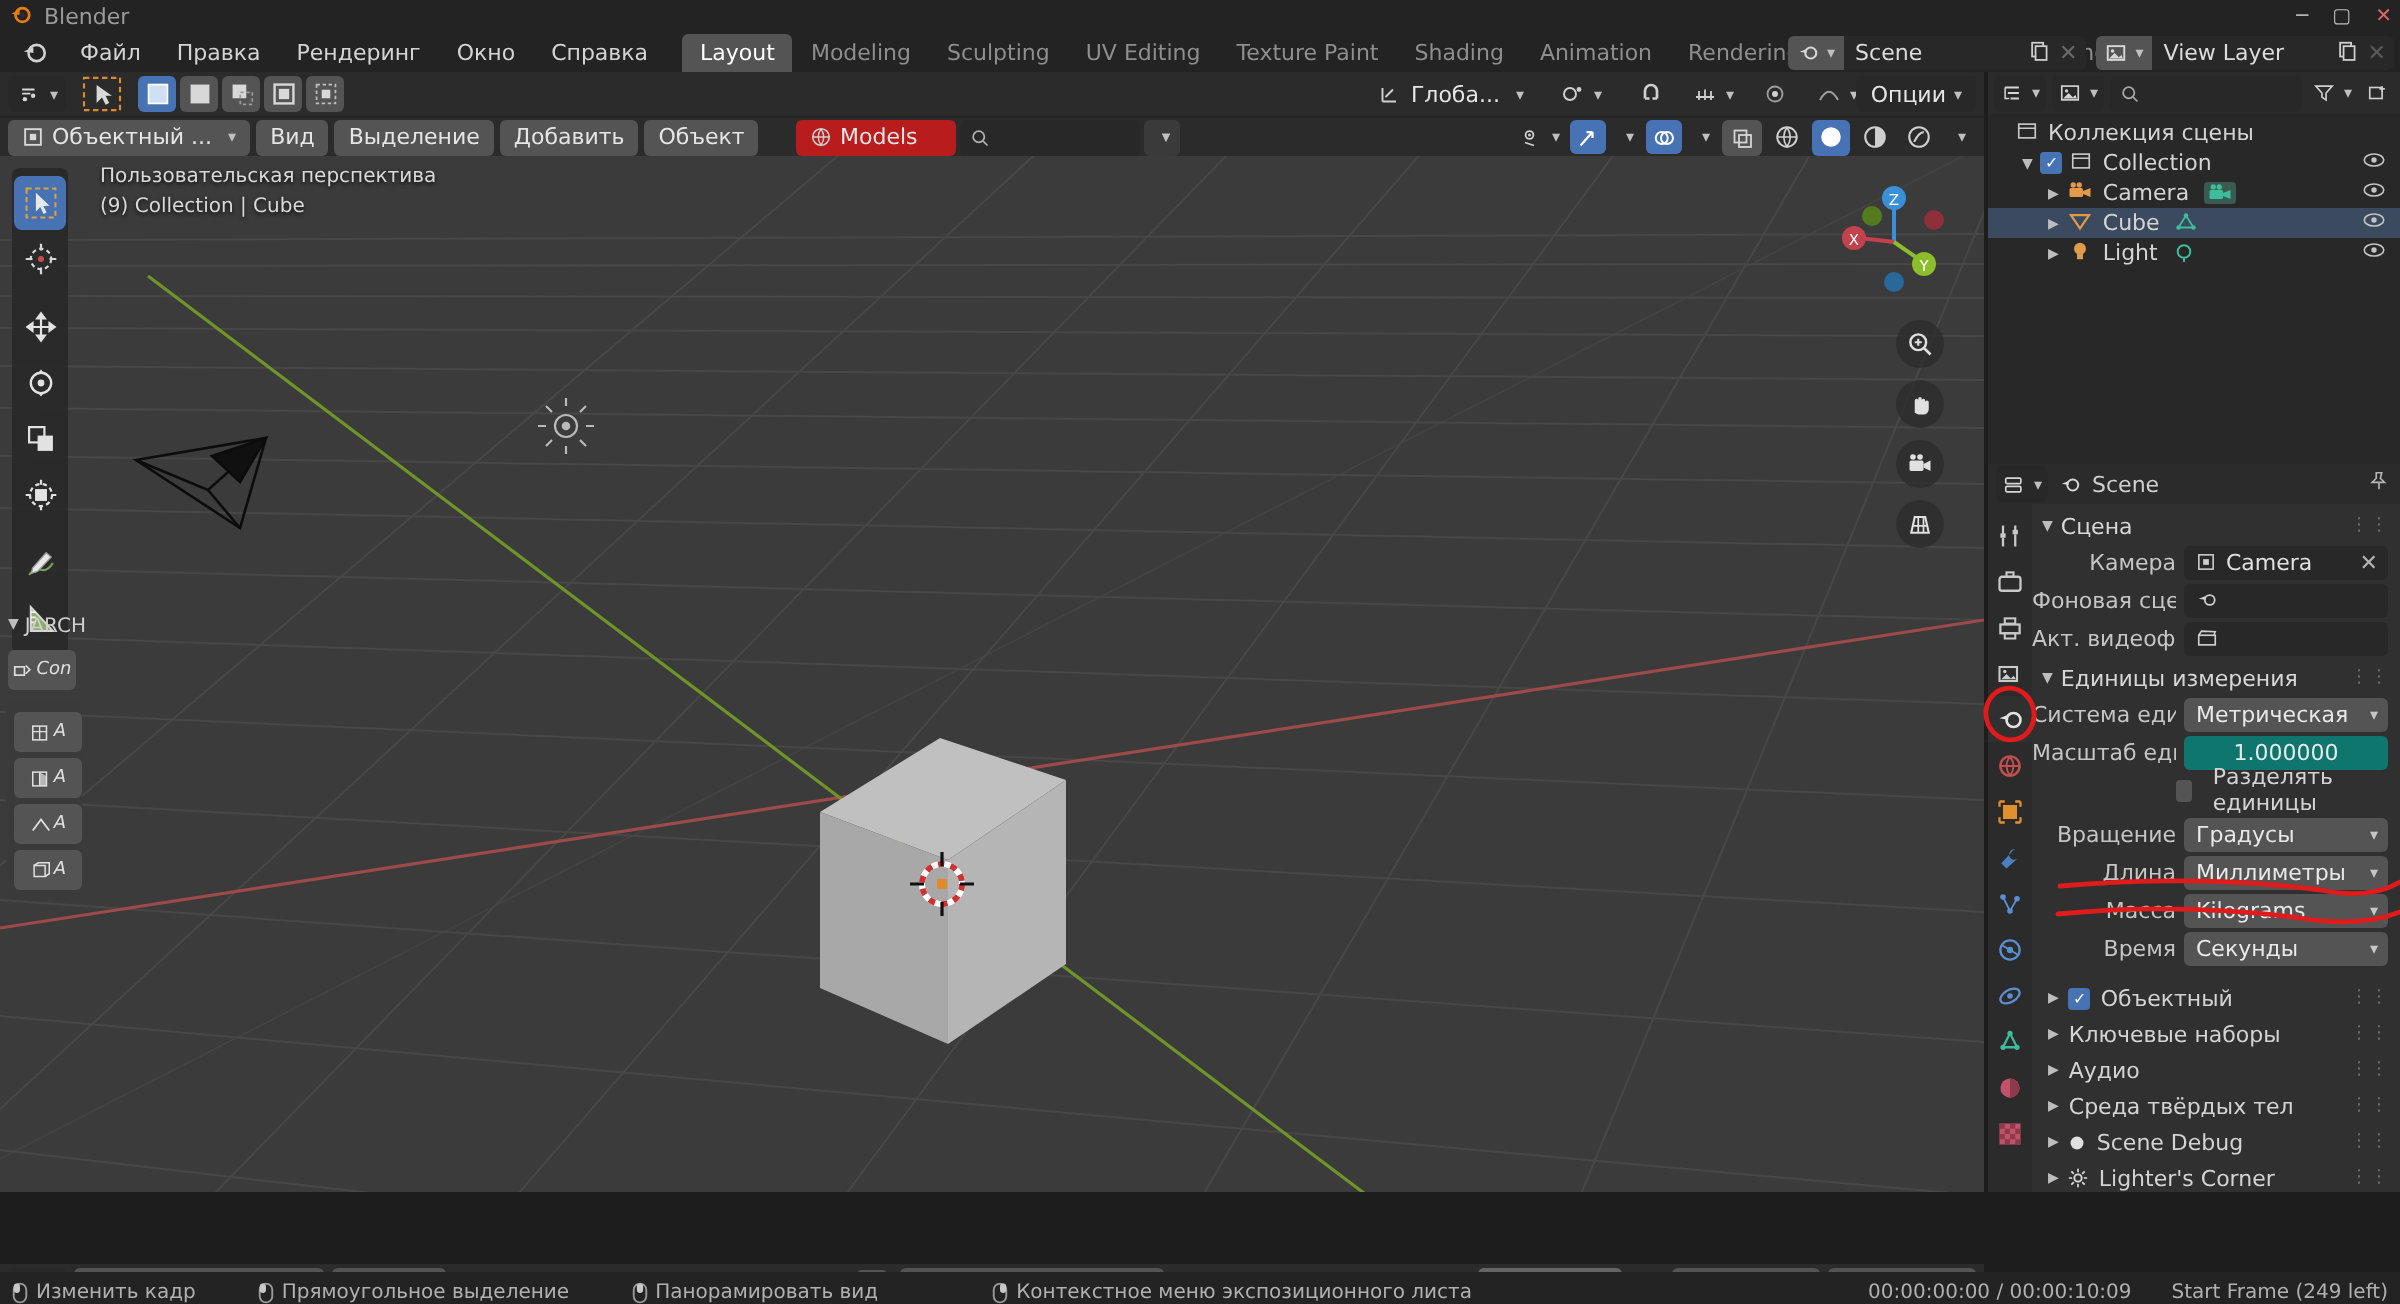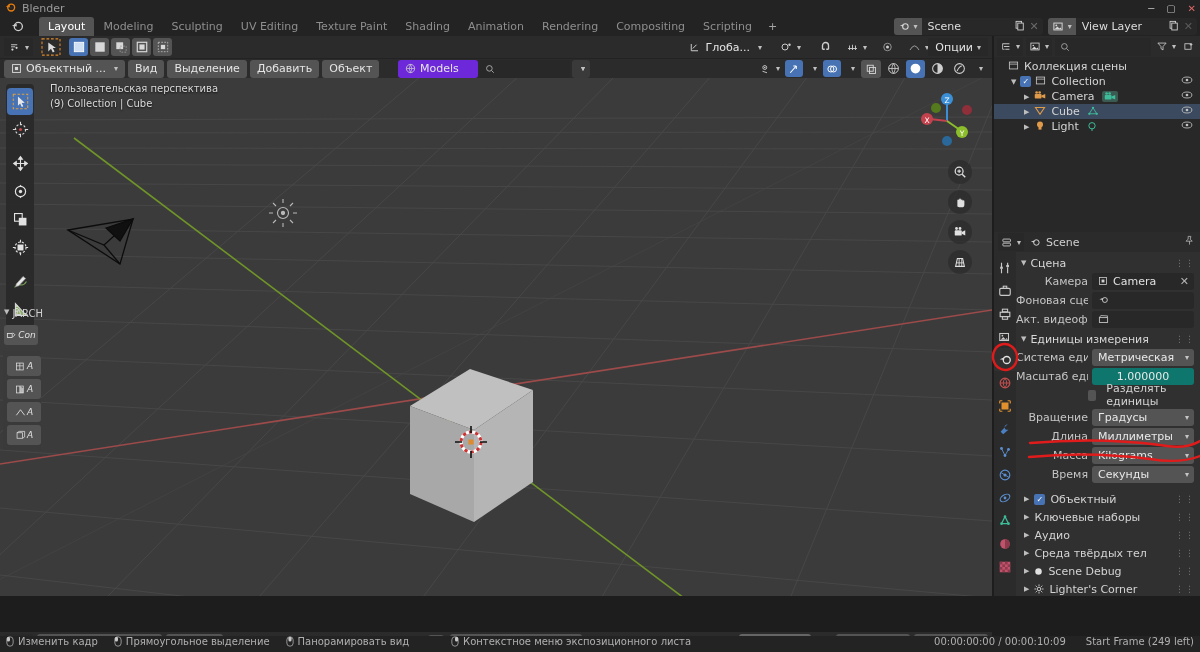--- a/index.html
+++ b/index.html
@@ -166,6 +166,13 @@
           <circle cx="9.3" cy="8" r="1.7" fill="#232323"></circle>
         </svg>
     </span>
+    <div id="menus">
+      <span class="mi">Файл</span>
+      <span class="mi">Правка</span>
+      <span class="mi">Рендеринг</span>
+      <span class="mi">Окно</span>
+      <span class="mi">Справка</span>
+    </div>
     <div id="wstabs">
       <span class="ws active">Layout</span>
       <span class="ws">Modeling</span>

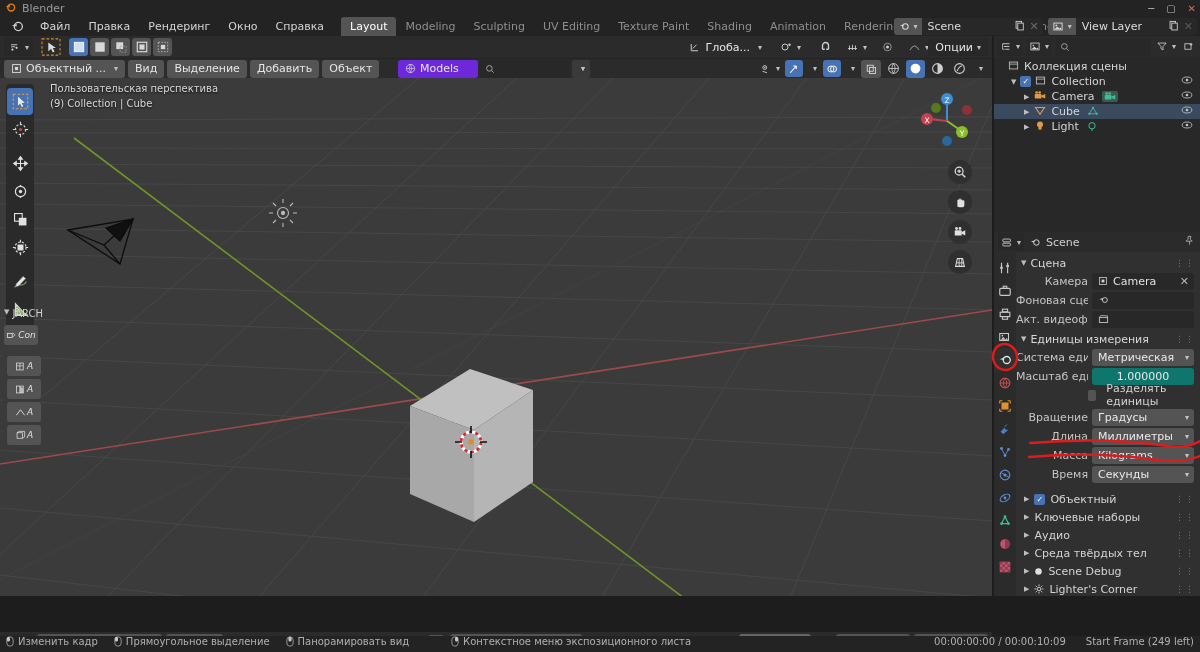--- a/index.html
+++ b/index.html
@@ -339,7 +339,7 @@
       <span class="btn">Объект</span>
 
       <div style="position:absolute; left:398px; display:flex; align-items:center; gap:2px;">
-        <span class="btn flat" style="background:#6d28d9;width:80px;gap:4px">
+        <span class="btn flat" style="background:#b91c1c;width:80px;gap:4px">
           <svg width="11" height="11" viewBox="0 0 16 16">
               <circle cx="8" cy="8" r="6" fill="none" stroke="#cfcfcf" stroke-width="1.2"></circle>
               <path d="M2 8 h12 M8 2 q4 6 0 12 q-4 -6 0 -12" fill="none" stroke="#cfcfcf" stroke-width="1"></path>

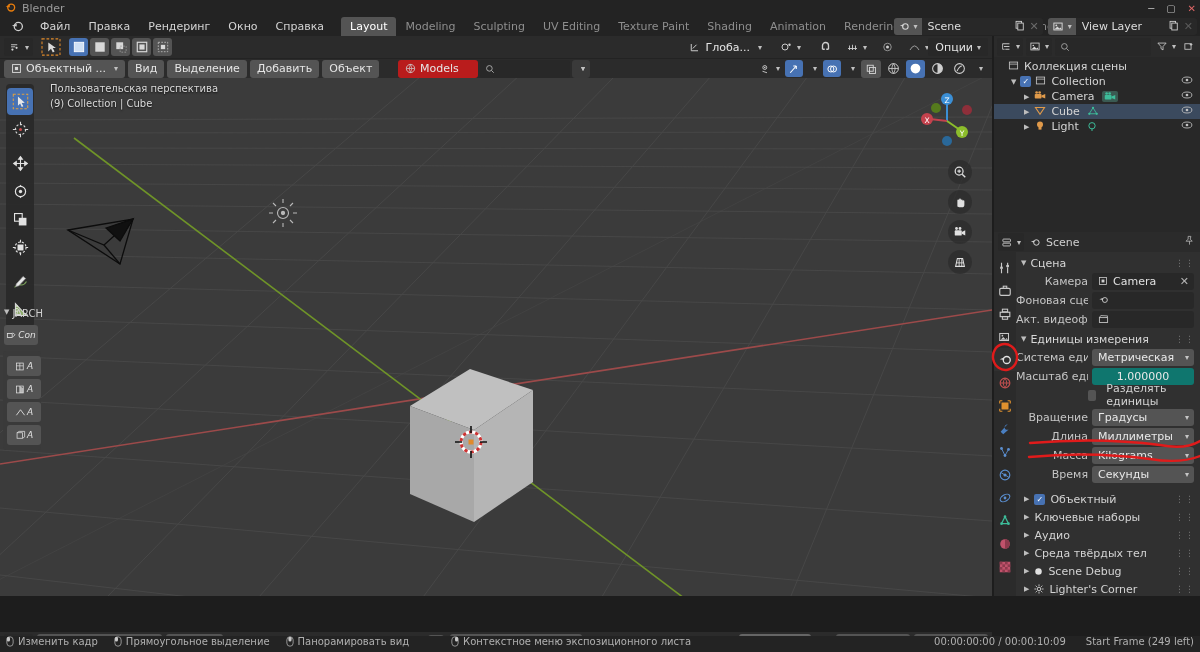--- a/index.html
+++ b/index.html
@@ -130,8 +130,8 @@
 
   
   #status { position:absolute; left:0; top:636px; width:1200px; height:16px;
-            background:#232323; display:flex; align-items:flex-start;
-            font-size:10px; color:#b0b0b0; padding:0 6px; }
+            background:#232323; display:flex; align-items:flex-end;
+            font-size:10px; color:#b0b0b0; padding:0 6px;gap:15px; }
   #status .hint { display:flex; align-items:center; gap:4px; margin-right:16px; }
   #statright { position:absolute; right:6px; display:flex; gap:20px; align-items:center; }
 

